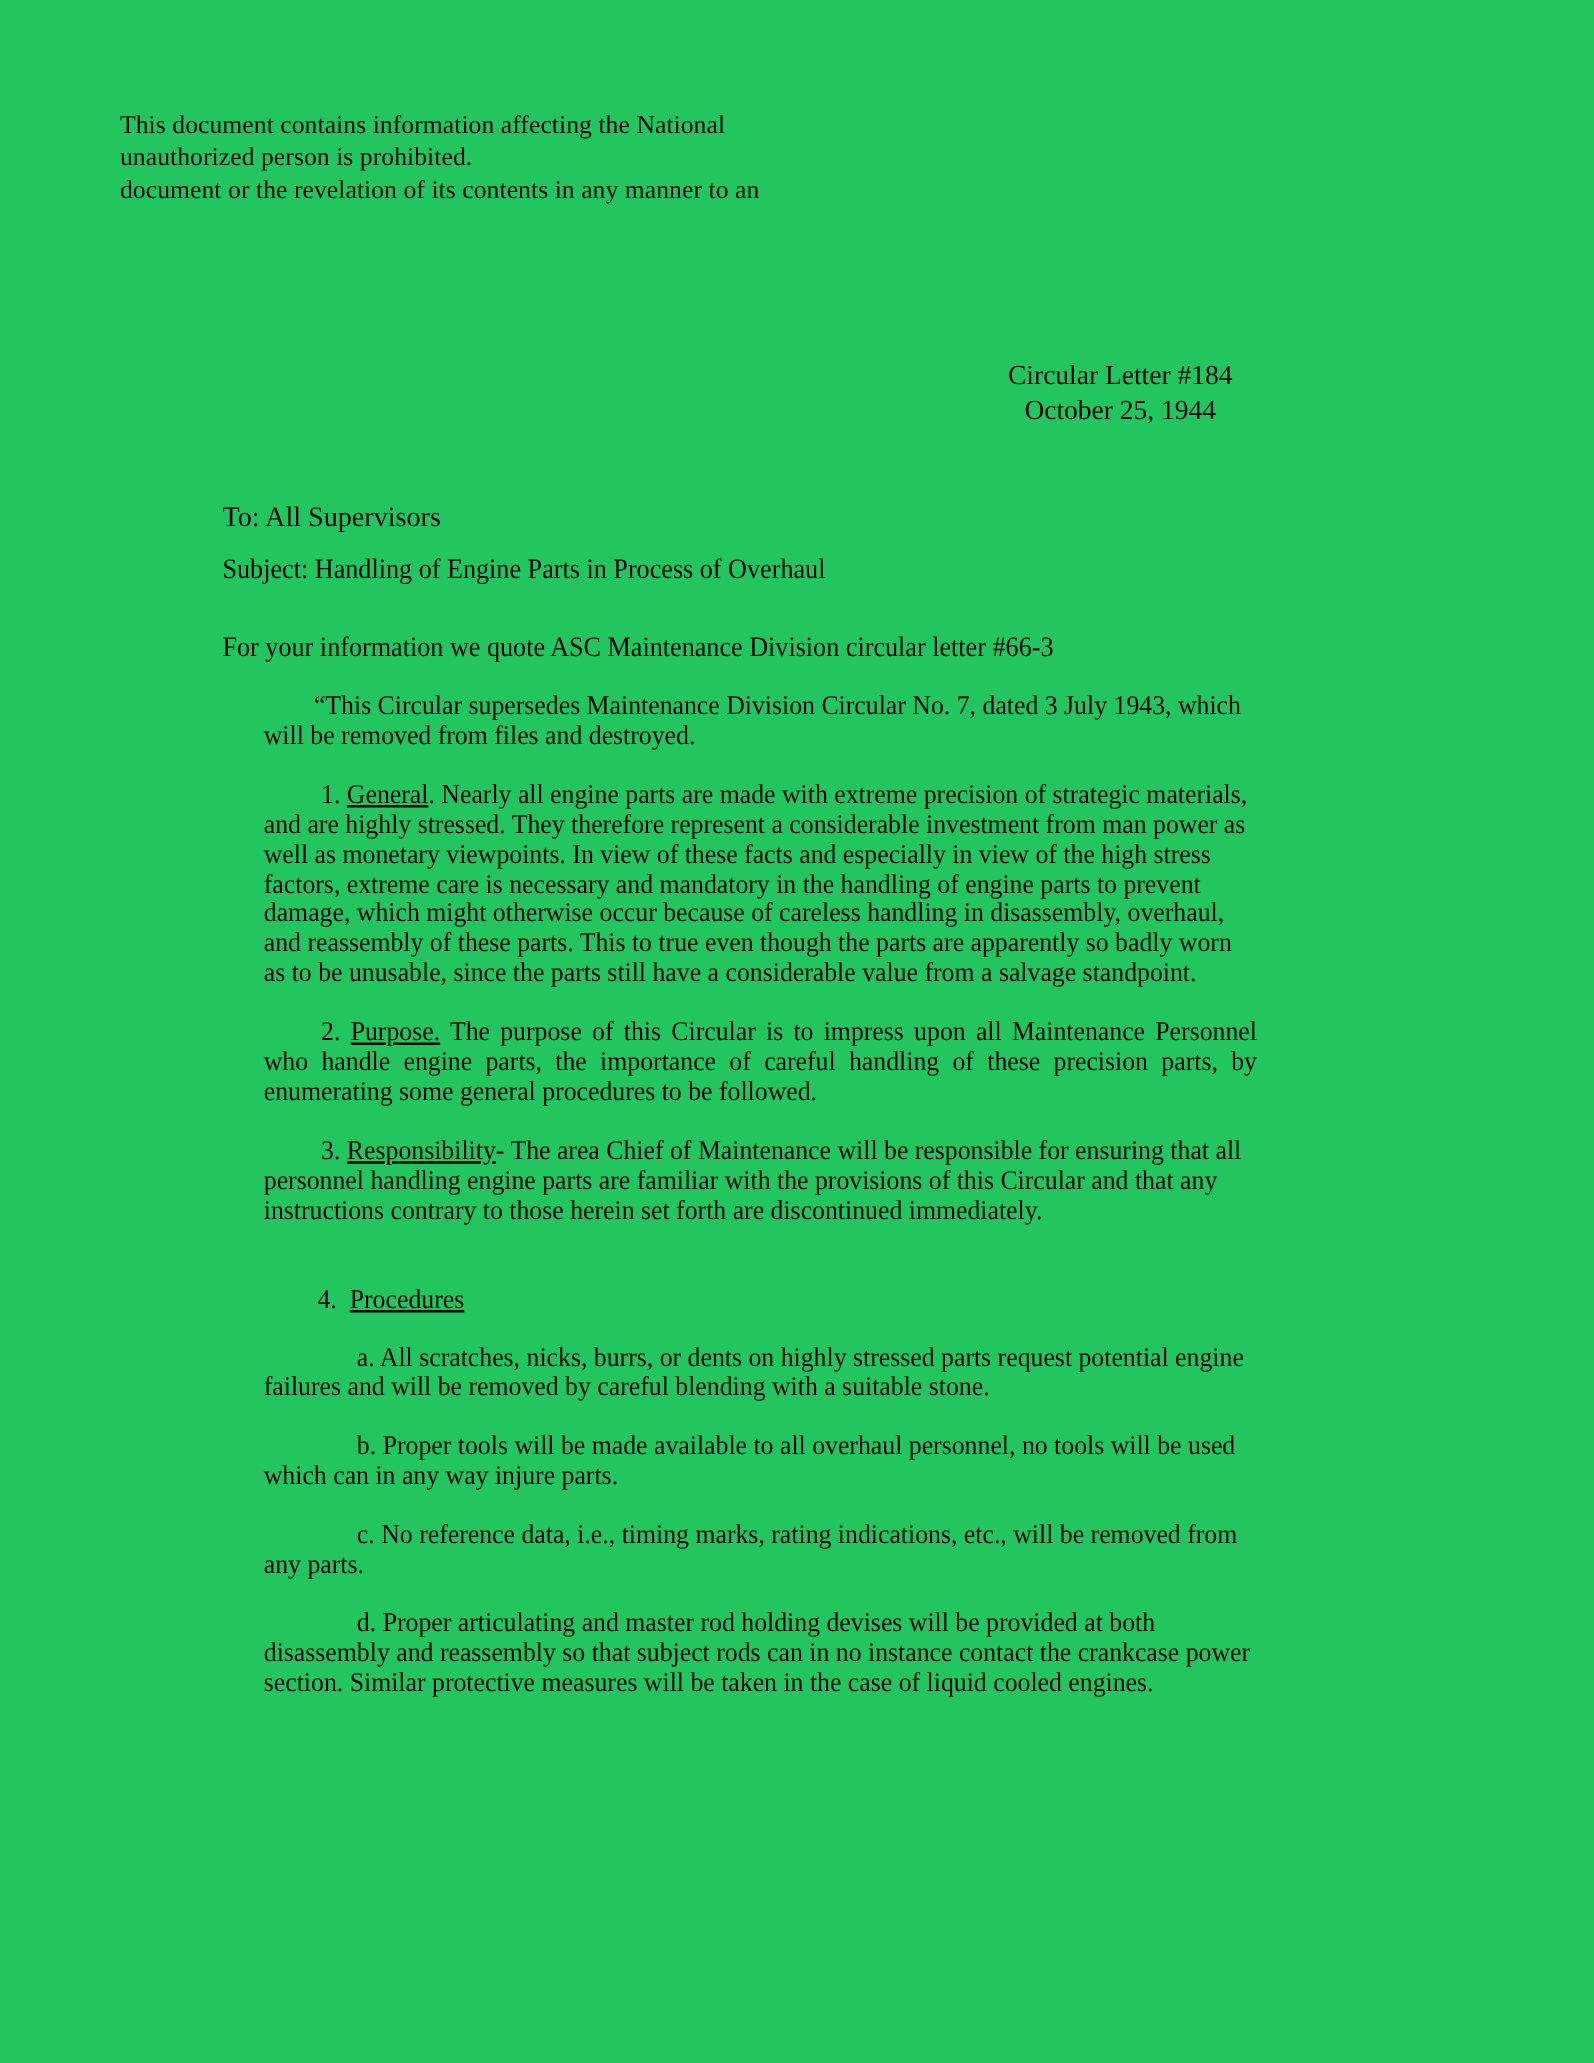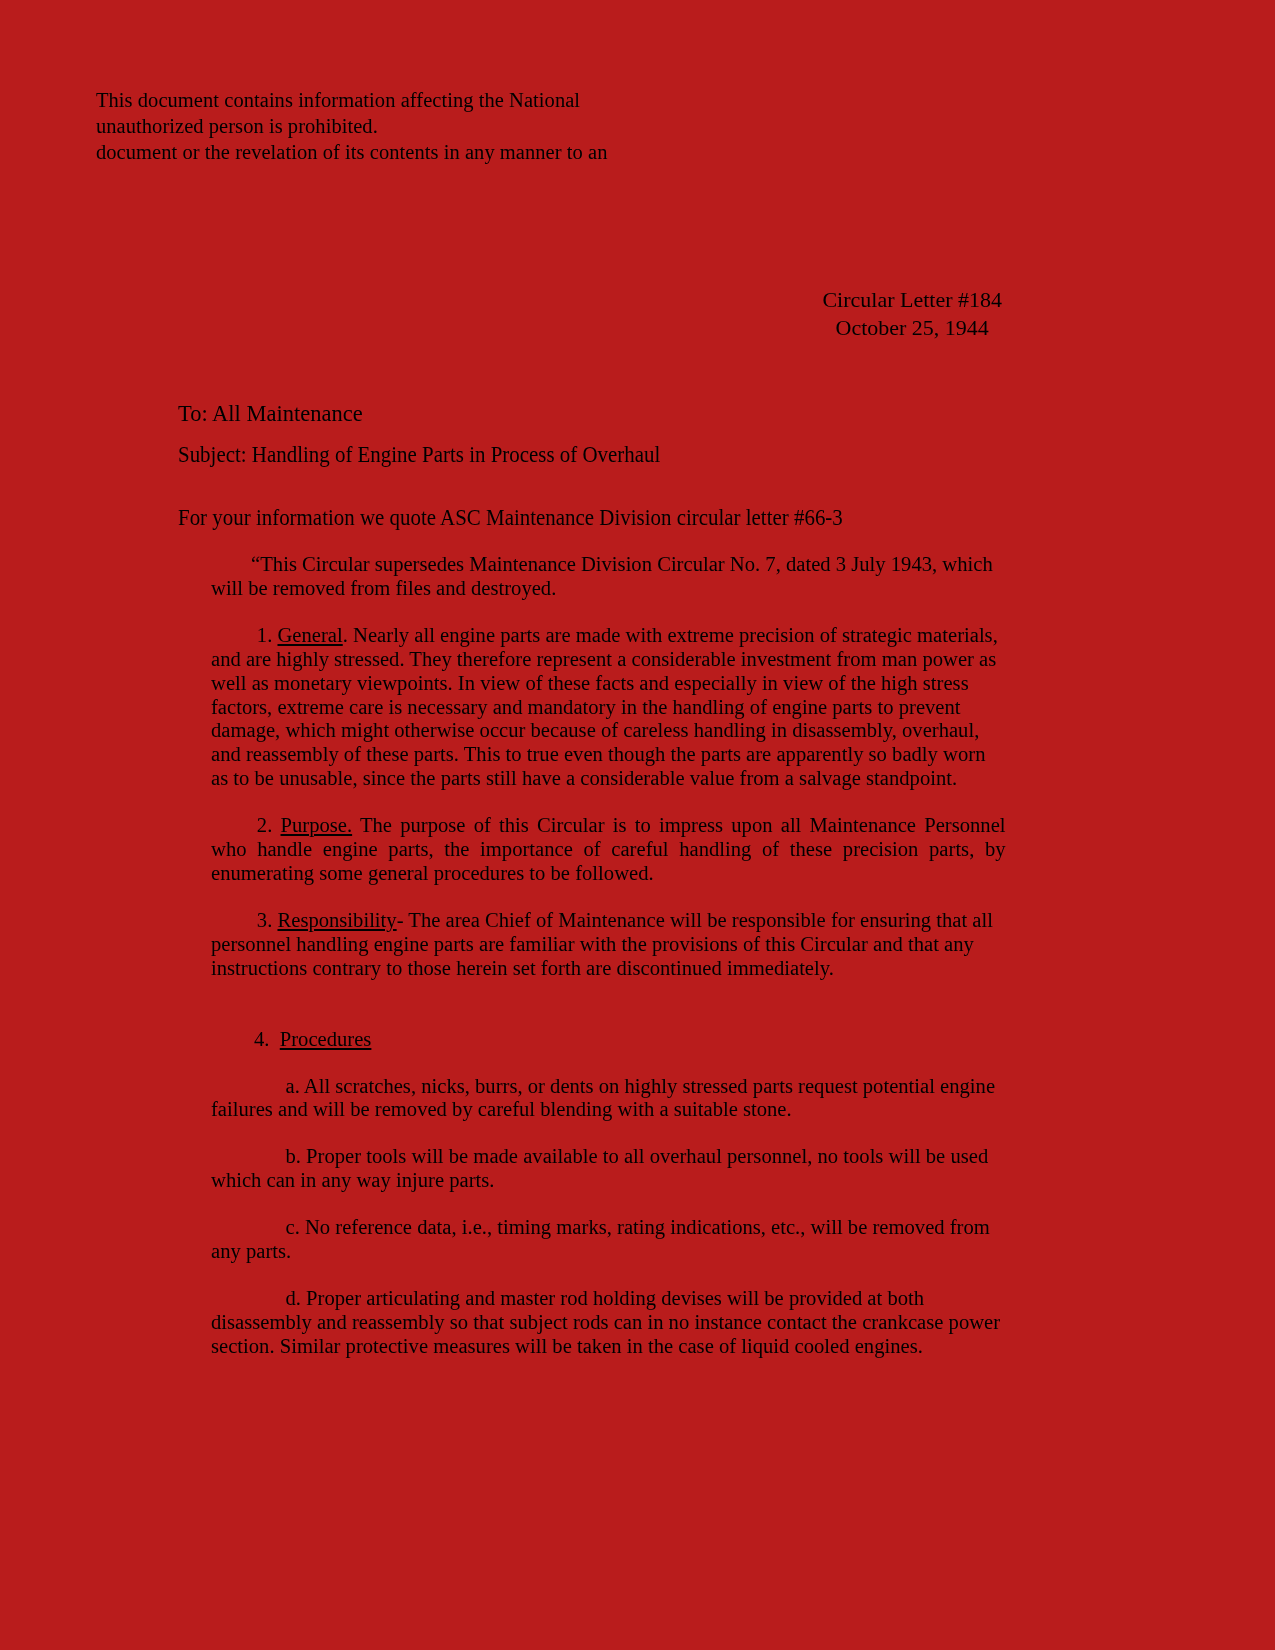--- a/index.html
+++ b/index.html
@@ -20,7 +20,7 @@
   .page {
     position: absolute;
     inset: 0;
-    background: #b91c1c;
+    background: #22c55e;
   }
 
   

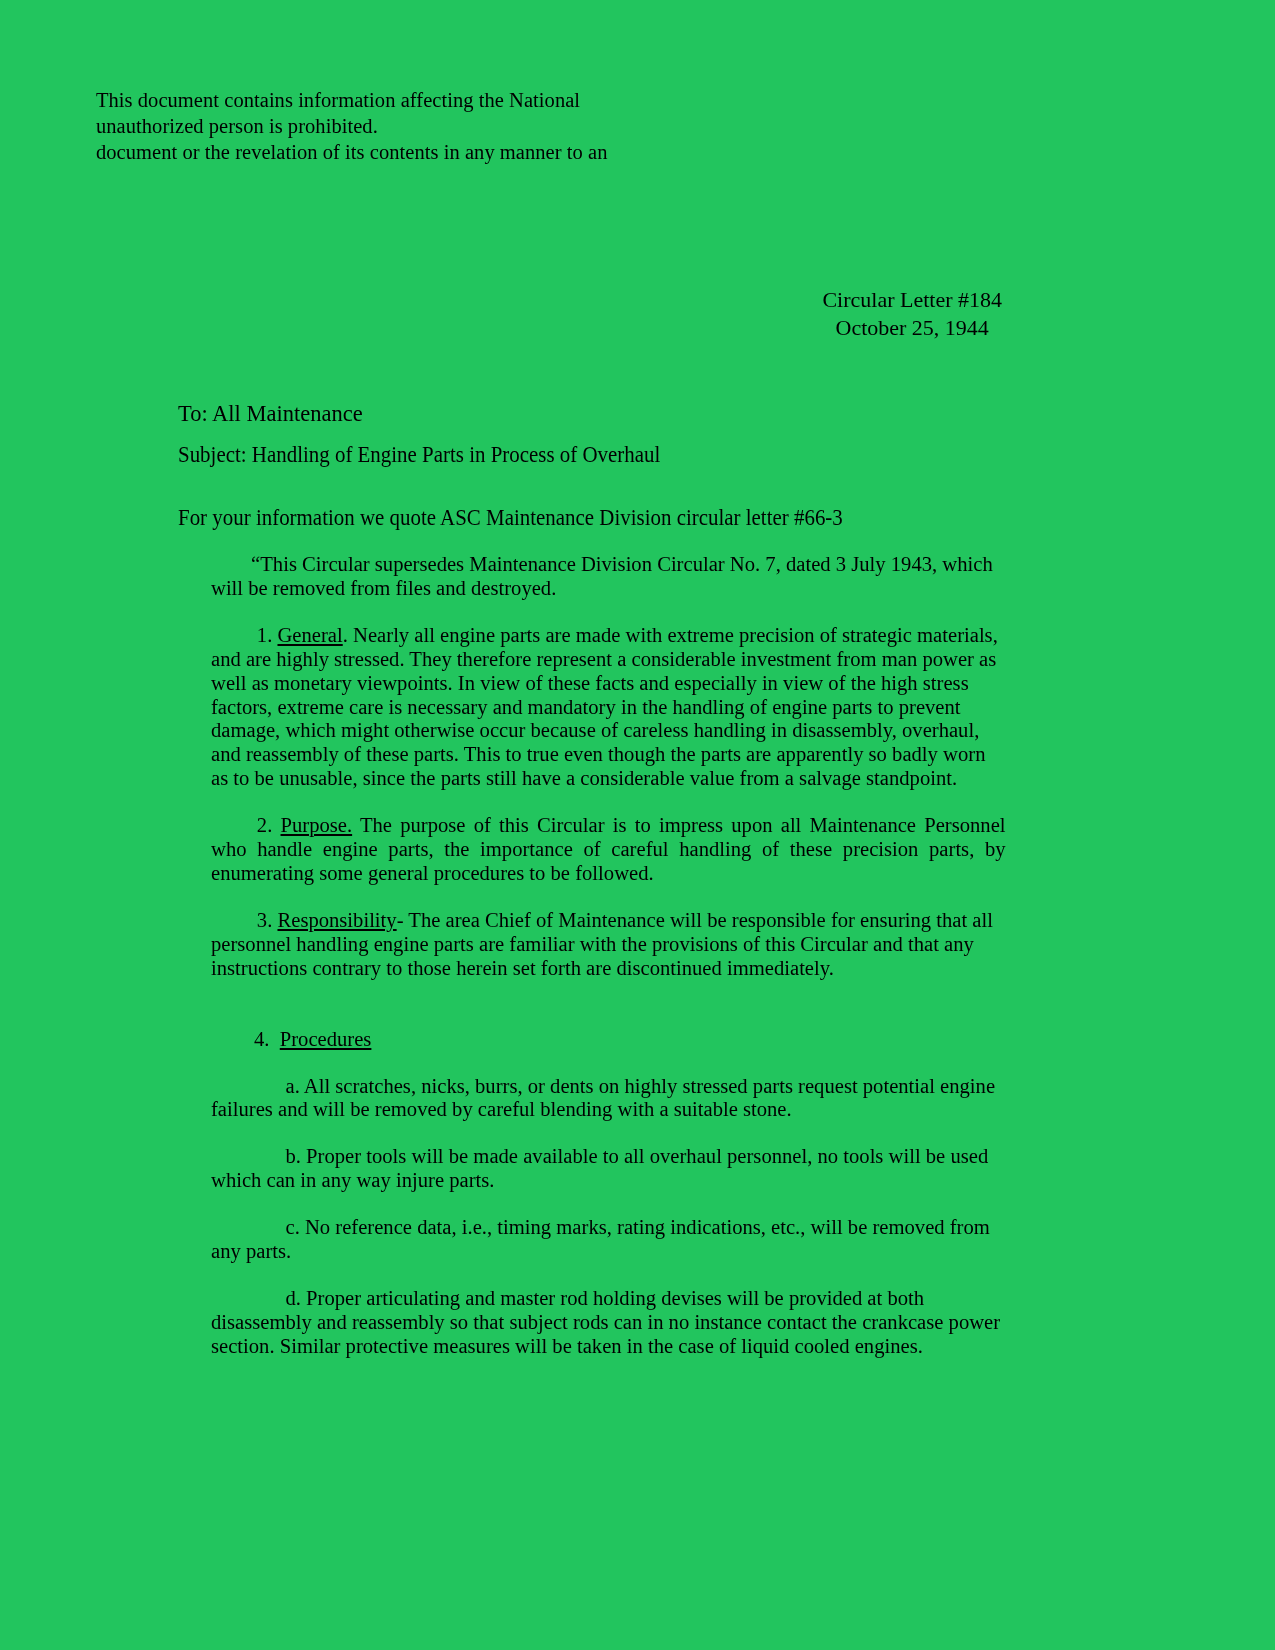--- a/index.html
+++ b/index.html
@@ -38,7 +38,7 @@
   
   .titleblock {
     position: absolute;
-    right: 273px;
+    right: 289px;
     top: 286px;
     text-align: center;
     font-size: 22px;

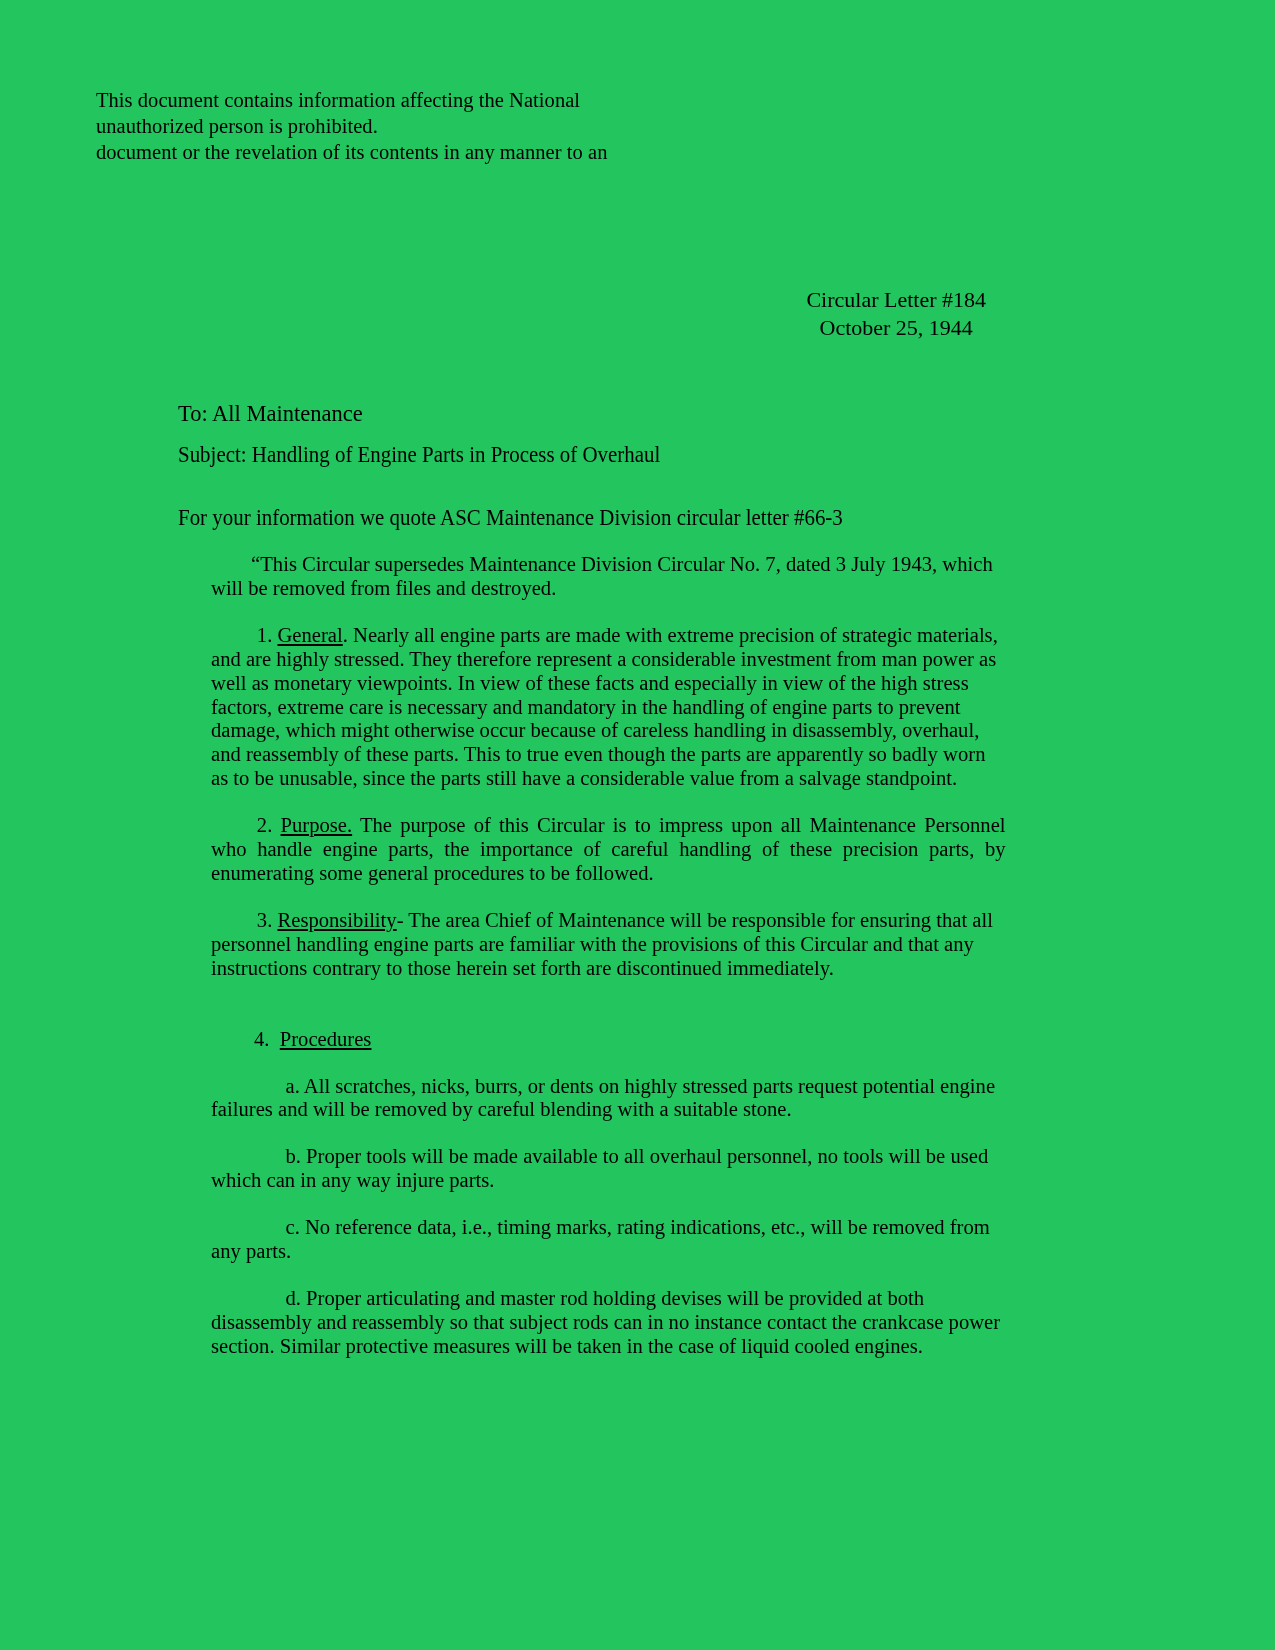--- a/index.html
+++ b/index.html
@@ -115,7 +115,7 @@
     <div>October 25, 1944</div>
   </div>
 
-  <div class="to-line">To: All Maintenance</div>
+  <div class="to-line">To: All Supervisors</div>
 
   <div class="subject-line">Subject:  Handling of Engine Parts in Process of Overhaul</div>
 

